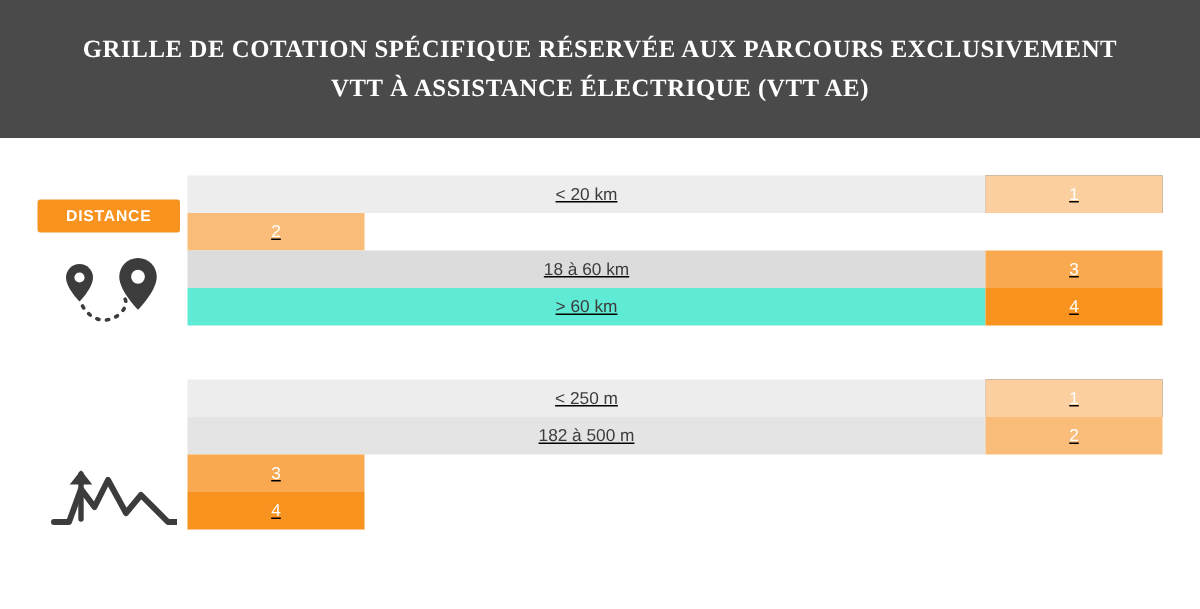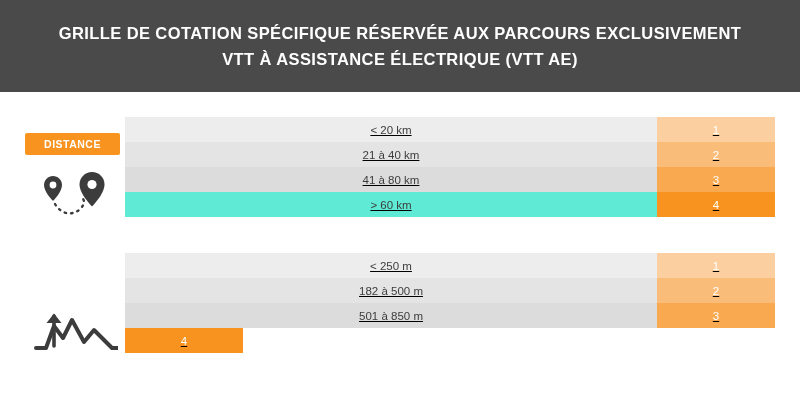--- a/index.html
+++ b/index.html
@@ -29,6 +29,7 @@
     flex-direction: column;
     box-sizing: border-box;
     padding: 0 40px;
+    font-family: Liberation Serif, serif;
   }
   .header-line {
     color: #ffffff;

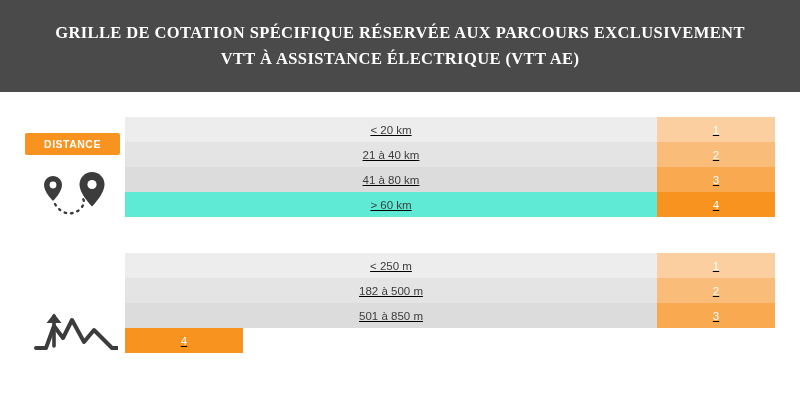--- a/index.html
+++ b/index.html
@@ -177,7 +177,6 @@
         </div>
         <div class="row v2">
           <div class="label-zone"></div>
-          <div class="value-cell">21 à 40 km</div>
           <div class="points-cell">2</div>
         </div>
         <div class="row v3">

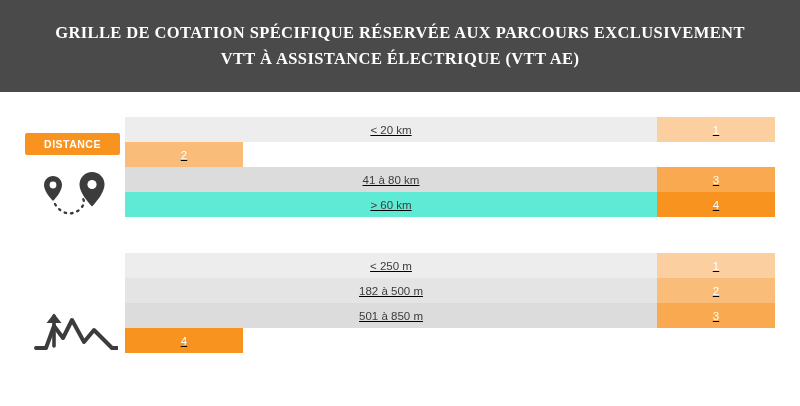--- a/index.html
+++ b/index.html
@@ -181,7 +181,7 @@
         </div>
         <div class="row v3">
           <div class="label-zone"></div>
-          <div class="value-cell">41 à 80 km</div>
+          <div class="value-cell">18 à 60 km</div>
           <div class="points-cell">3</div>
         </div>
         <div class="row v4">

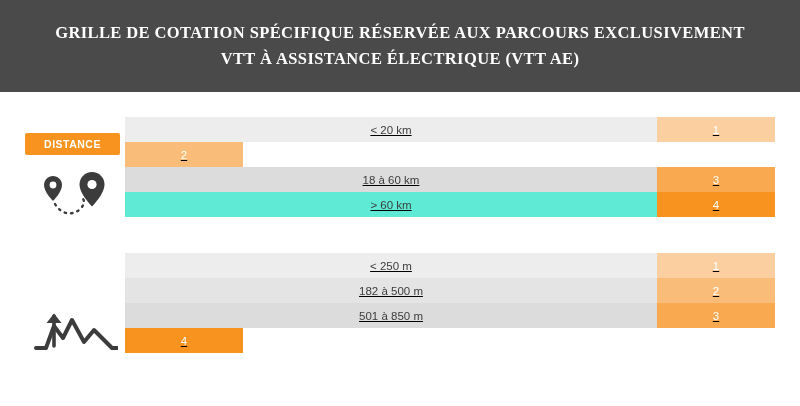--- a/index.html
+++ b/index.html
@@ -221,7 +221,6 @@
         </div>
         <div class="row v3">
           <div class="label-zone"></div>
-          <div class="value-cell">501 à 850 m</div>
           <div class="points-cell">3</div>
         </div>
         <div class="row v4">

